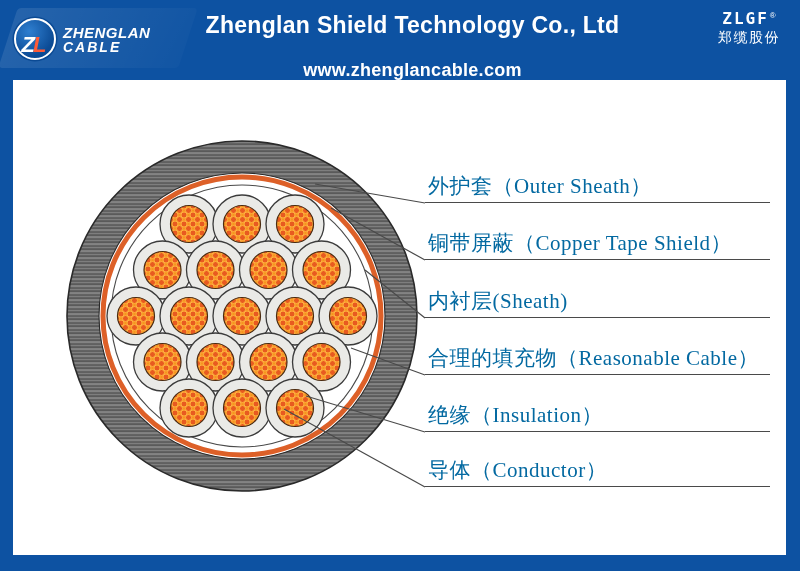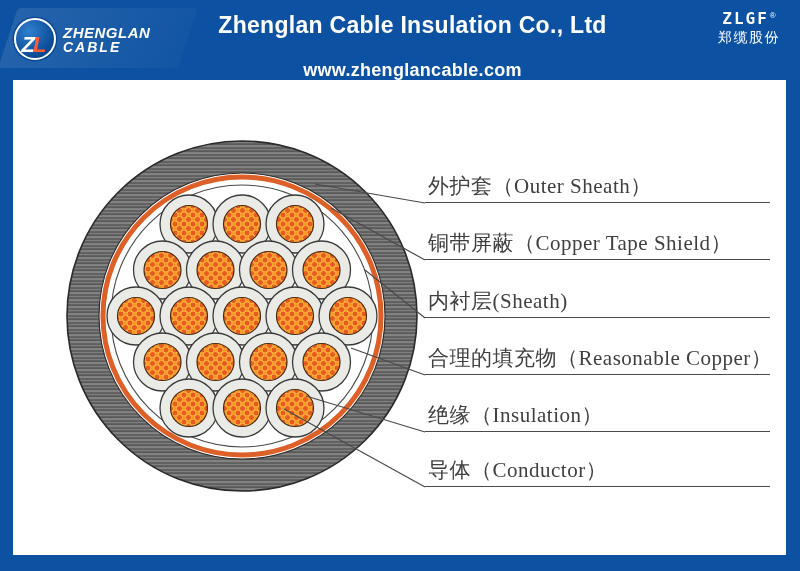--- a/index.html
+++ b/index.html
@@ -155,7 +155,7 @@
     </div>
 
     <div class="header-center">
-      <div class="header-title">Zhenglan Cable Insulation Co., Ltd</div>
+      <div class="header-title">Zhenglan Shield Technology Co., Ltd</div>
       <div class="header-url">www.zhenglancable.com</div>
     </div>
 

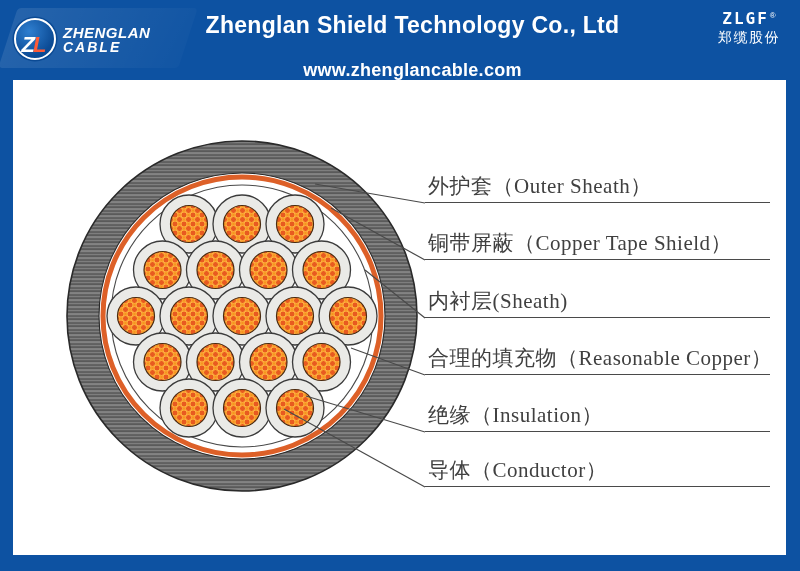--- a/index.html
+++ b/index.html
@@ -128,7 +128,7 @@
     border-bottom: 1.2px solid #4a4a4a;
     font-family: "Liberation Serif", "DejaVu Serif", serif;
     font-size: 21px;
-    color: #404040;
+    color: #0369a1;
     display: flex;
     align-items: flex-end;
     padding: 0 0 2px 3px;

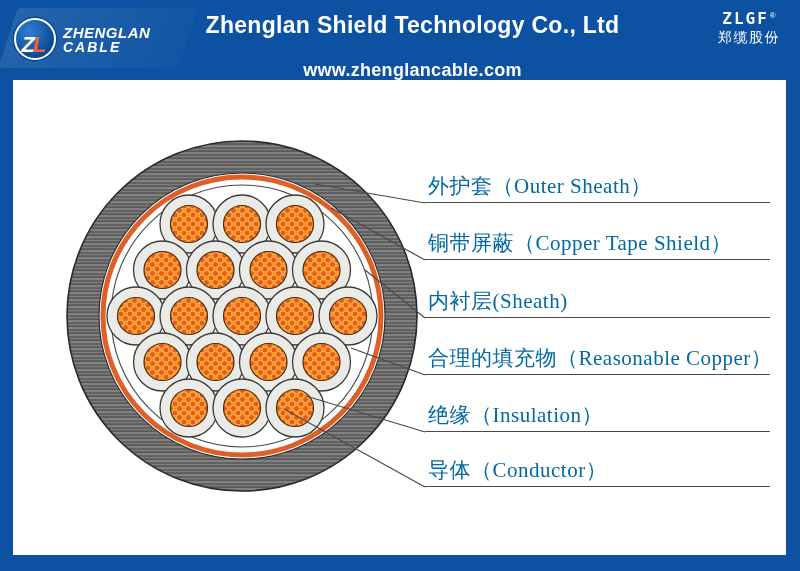--- a/index.html
+++ b/index.html
@@ -250,7 +250,7 @@
     <div class="cable-label" style="top:93px">外护套（Outer Sheath）</div>
     <div class="cable-label" style="top:150px">铜带屏蔽（Copper Tape Shield）</div>
     <div class="cable-label" style="top:208px">内衬层(Sheath)</div>
-    <div class="cable-label" style="top:265px">合理的填充物（Reasonable Copper）</div>
+    <div class="cable-label" style="top:265px">合理的填充物（Reasonable Cable）</div>
     <div class="cable-label" style="top:377px">导体（Conductor）</div>
     <div class="cable-label" style="top:322px">绝缘（Insulation）</div>
   </div>

